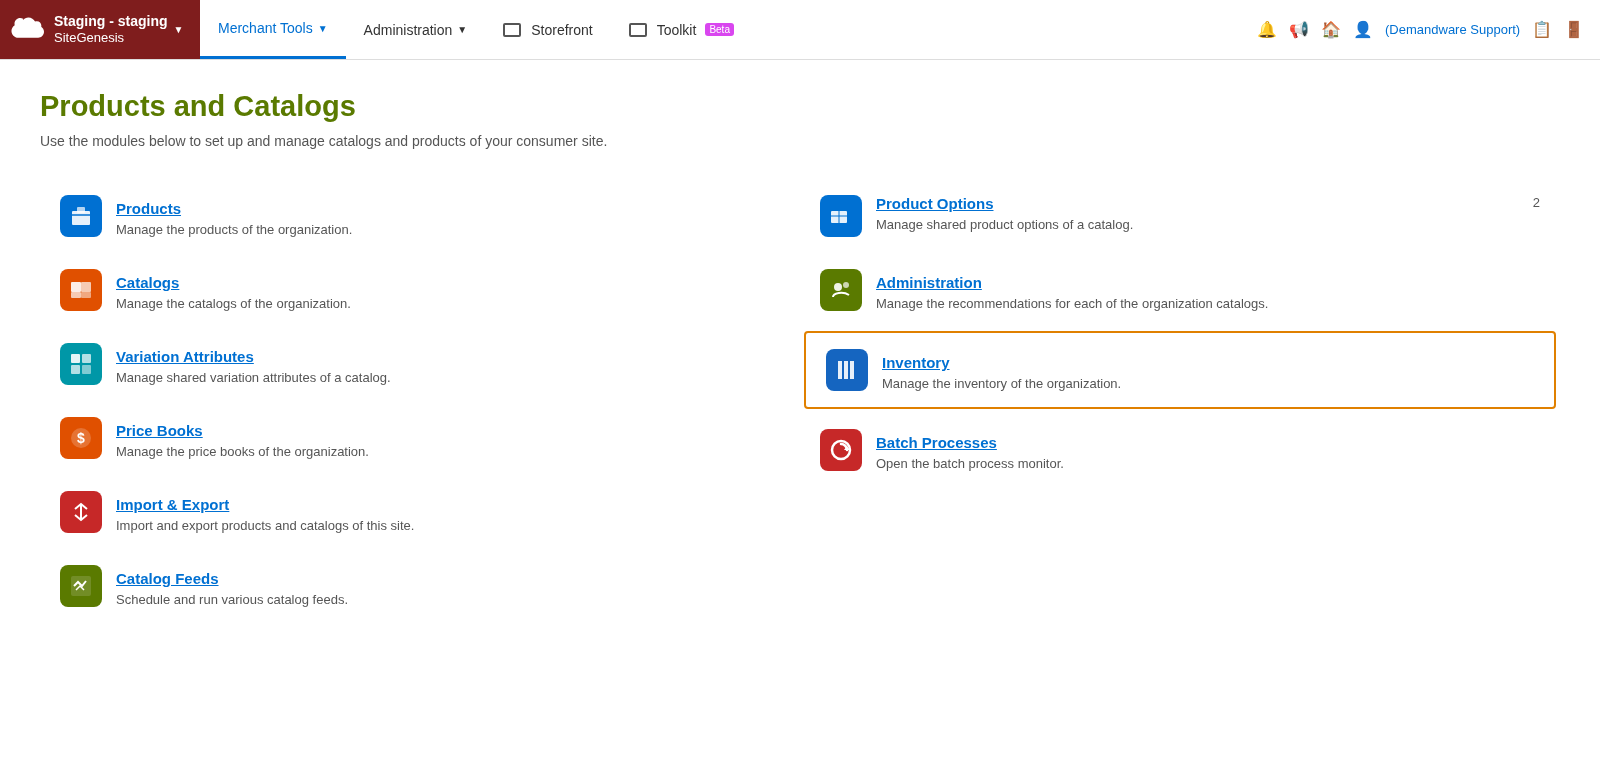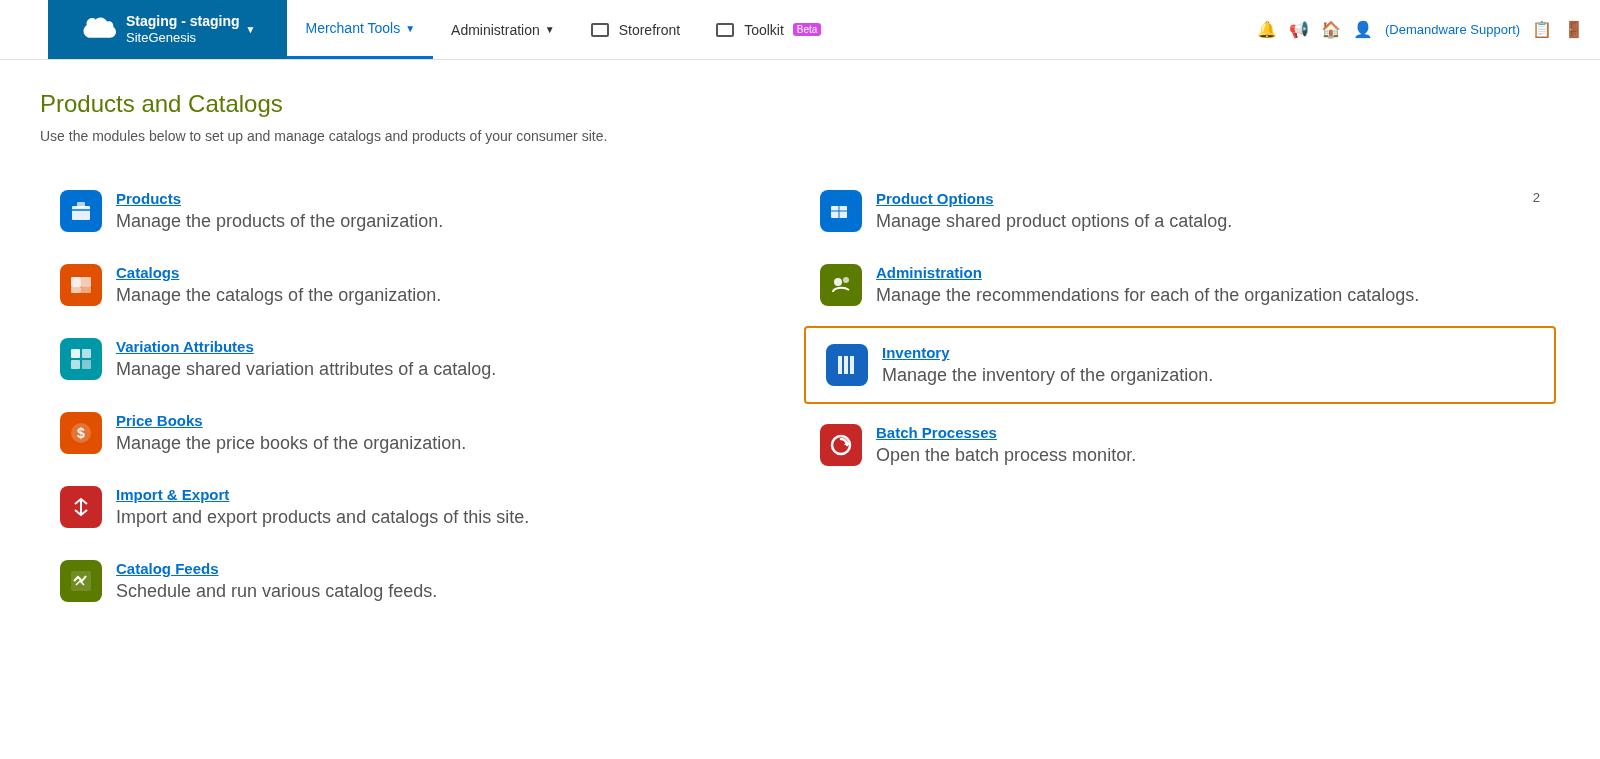--- a/index.html
+++ b/index.html
@@ -14,12 +14,11 @@
       height: 60px;
     }
     .navbar-brand {
-      background: #0369a1;
-      display: flex;
-      align-items: center;
-      padding: 0 32px;
+      background: #7f1d1d;
+      display: flex;
+      align-items: center;
+      padding: 0 8px;
       min-width: 200px;
-      margin-left: 48px;
     }
     .salesforce-logo {
       width: 36px;

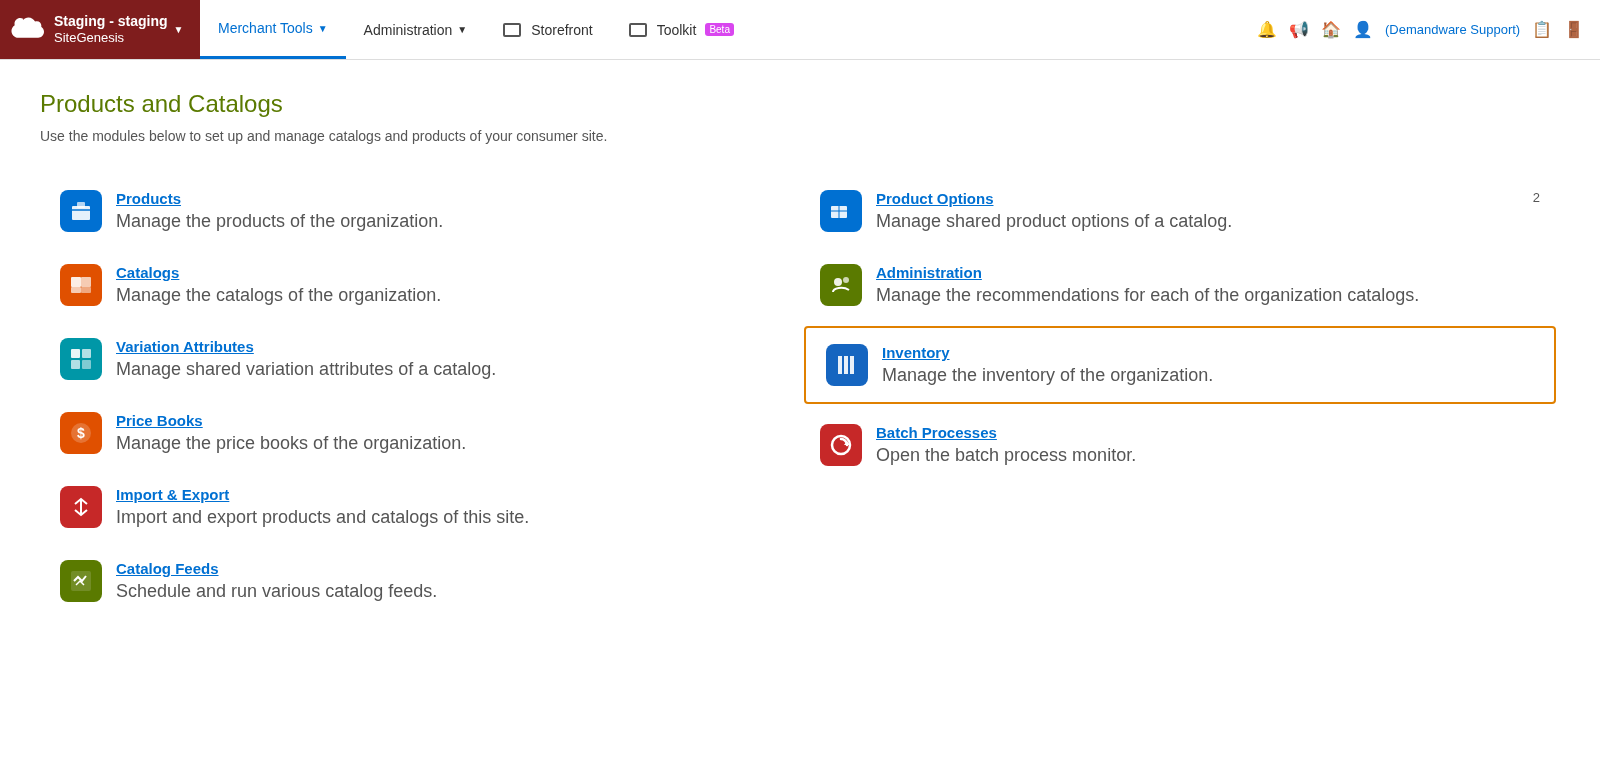--- a/index.html
+++ b/index.html
@@ -98,9 +98,9 @@
       padding: 30px 40px;
     }
     .page-title {
-      font-size: 24px;
+      font-size: 29px;
       color: #5a7a00;
-      font-weight: normal;
+      font-weight: bold;
       margin-bottom: 10px;
     }
     .page-description {

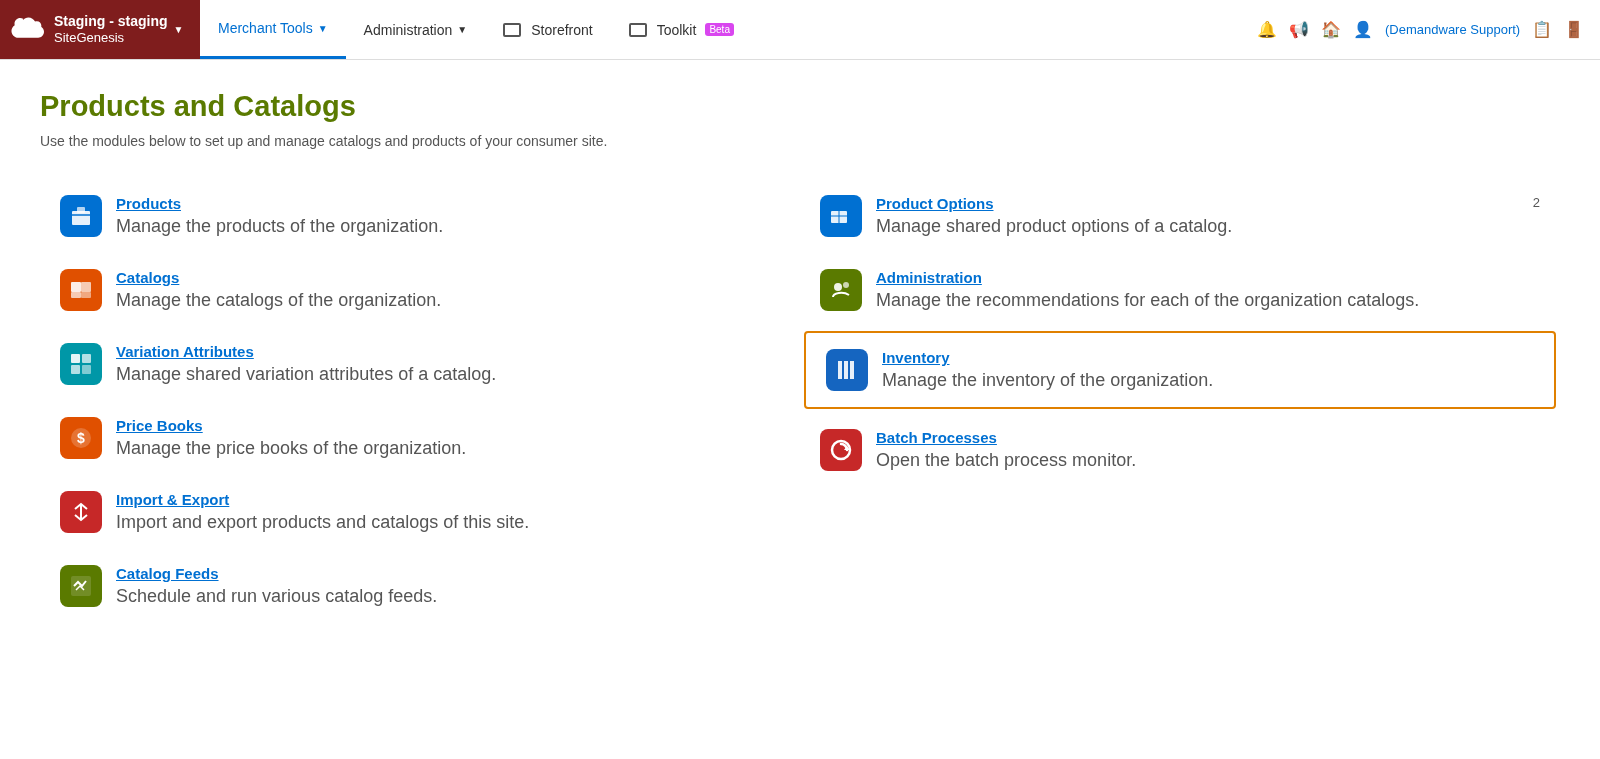--- a/index.html
+++ b/index.html
@@ -156,7 +156,7 @@
       margin-bottom: 4px;
     }
     .module-desc {
-      font-size: 18px;
+      font-size: 13px;
       color: #555;
     }
 

